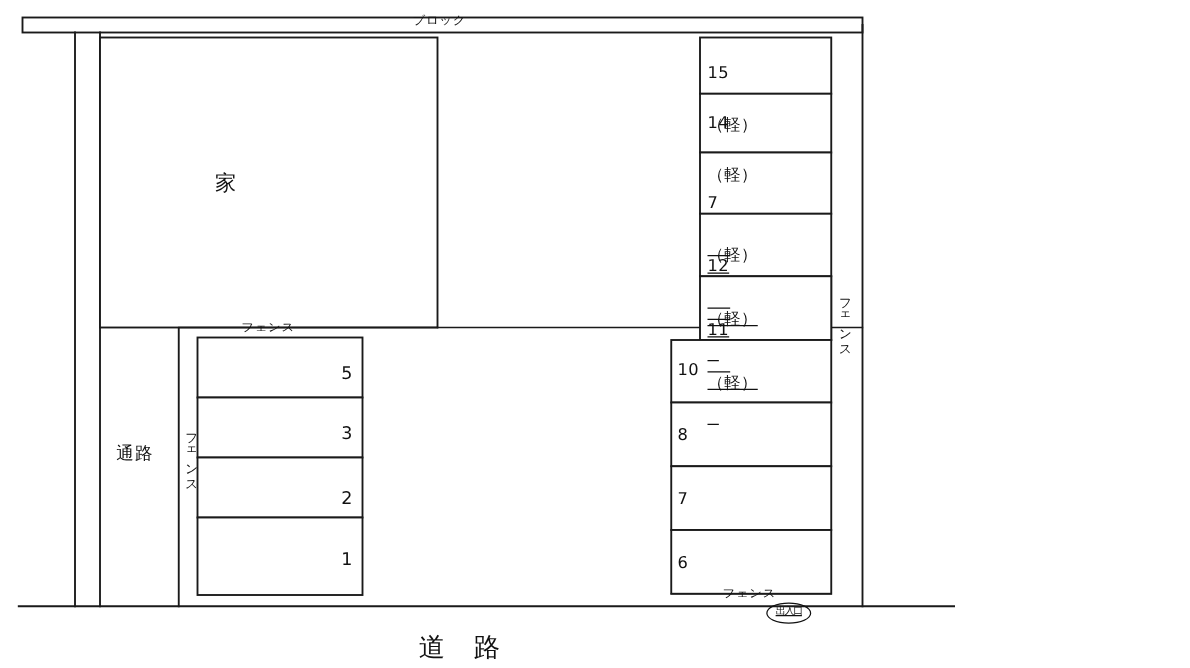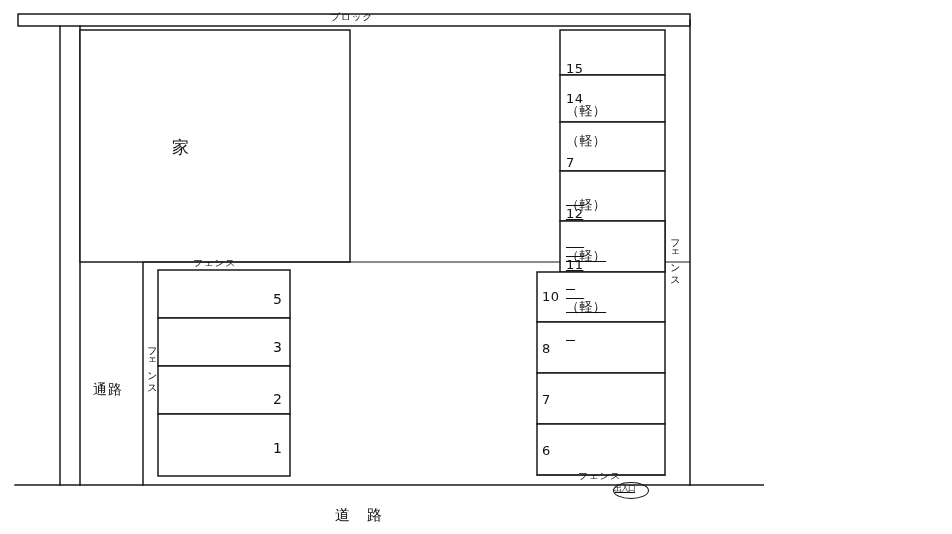--- a/index.html
+++ b/index.html
@@ -181,7 +181,7 @@
   <div class="lbl lbl-stall-right" style="left:230px; top:392px; width:52px;">2</div>
   <div class="lbl lbl-stall-right" style="left:230px; top:441px; width:52px;">1</div>
 
-  <div class="lbl lbl-stall" style="left:566px; top:34px;">
+  <div class="lbl lbl-stall" style="left:566px; top:24px;">
     <span class="lbl-stall-num">15</span>
     <span class="lbl-stall-kei">（軽）</span>
   </div>

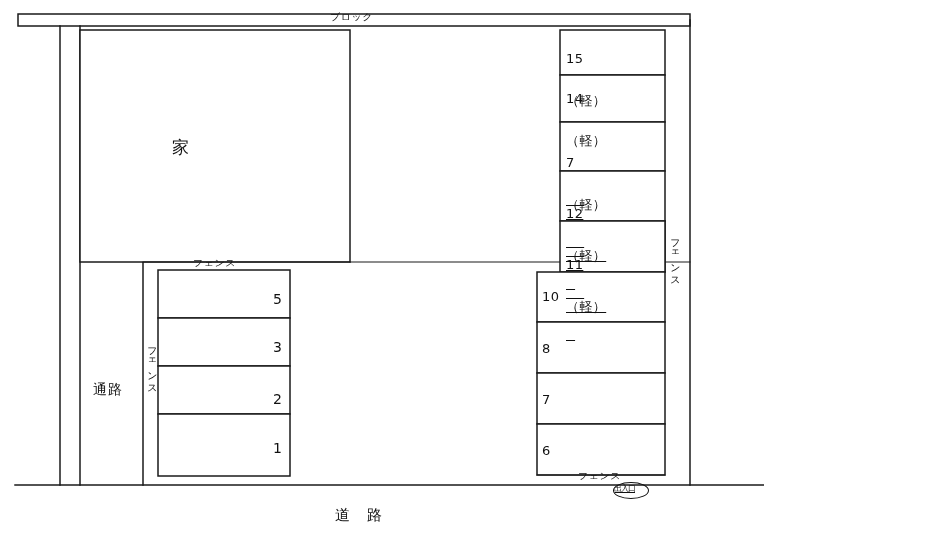--- a/index.html
+++ b/index.html
@@ -162,7 +162,7 @@
 
   <div class="lbl lbl-kanji-big" style="left:812px; top:199px;">家</div>
 
-  <div class="lbl lbl-kanji-mid" style="left:93px; top:382px;">通路</div>
+  <div class="lbl lbl-kanji-mid" style="left:93px; top:356px;">通路</div>
 
   <div class="lbl lbl-kana-small" style="left:193px; top:258px;">フェンス</div>
 

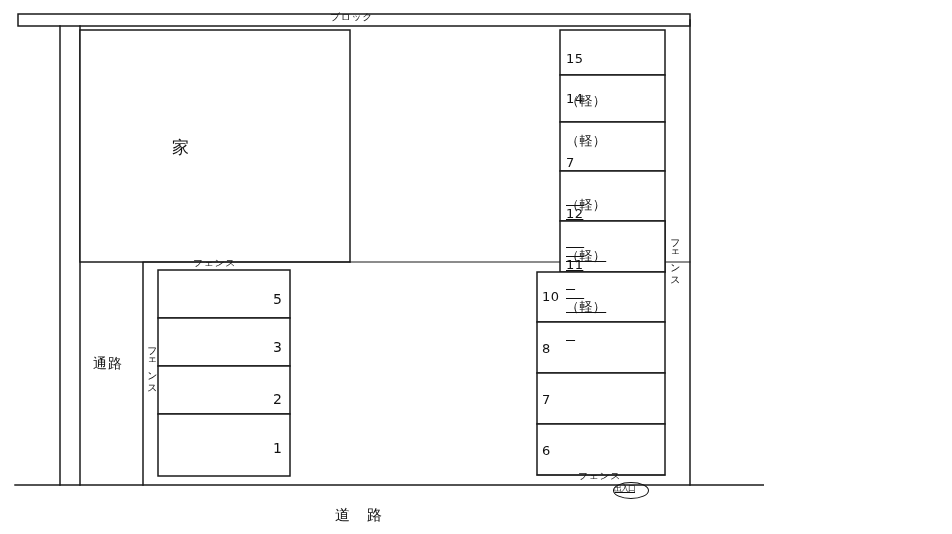--- a/index.html
+++ b/index.html
@@ -84,6 +84,7 @@
     position: absolute;
     font-size: 8px;
     color: #111;
+    text-align: center;
     line-height: 11px;
     letter-spacing: -1px;
     border: 1.4px solid #111;

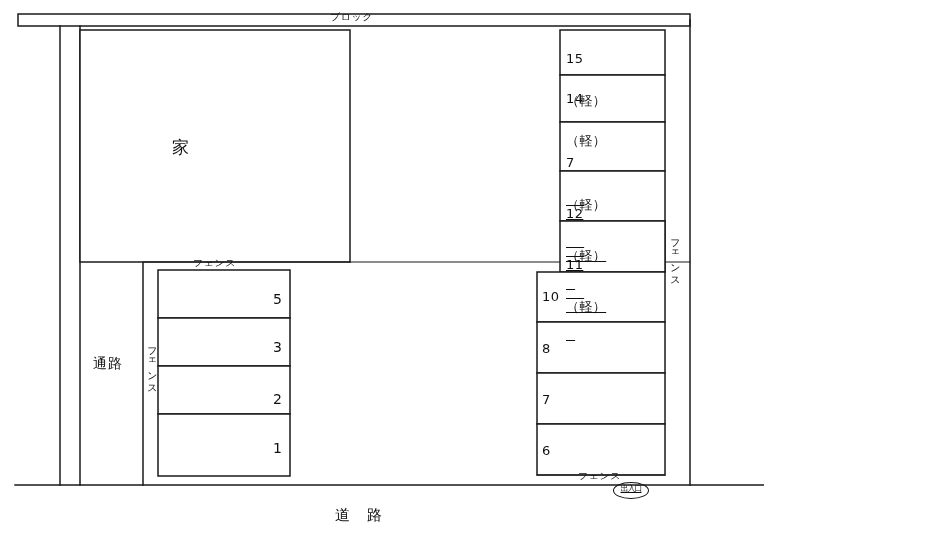--- a/index.html
+++ b/index.html
@@ -66,7 +66,7 @@
     letter-spacing: 1px;
   }
   .lbl-road {
-    font-size: 15px;
+    font-size: 21px;
     letter-spacing: 1px;
   }
   .lbl-kana-small {

